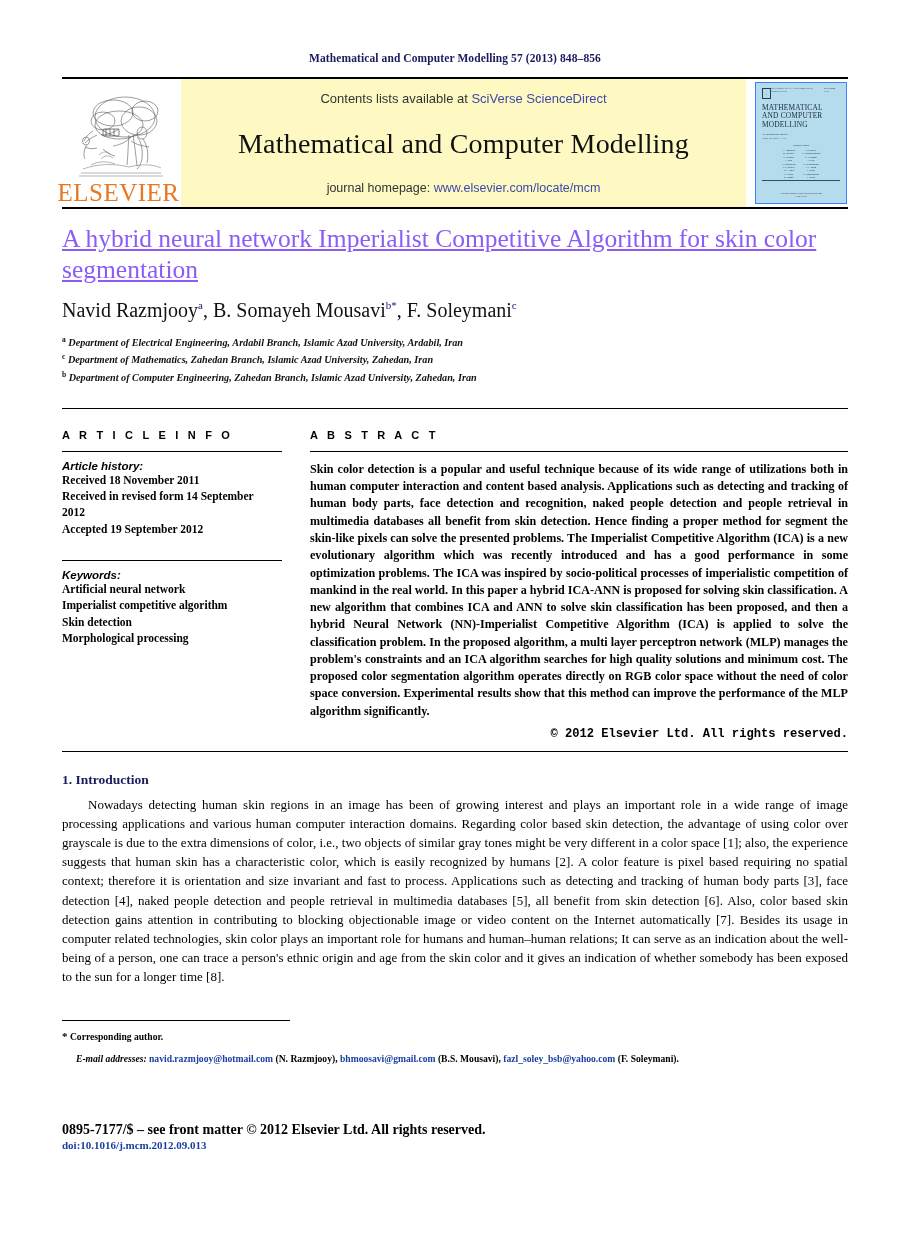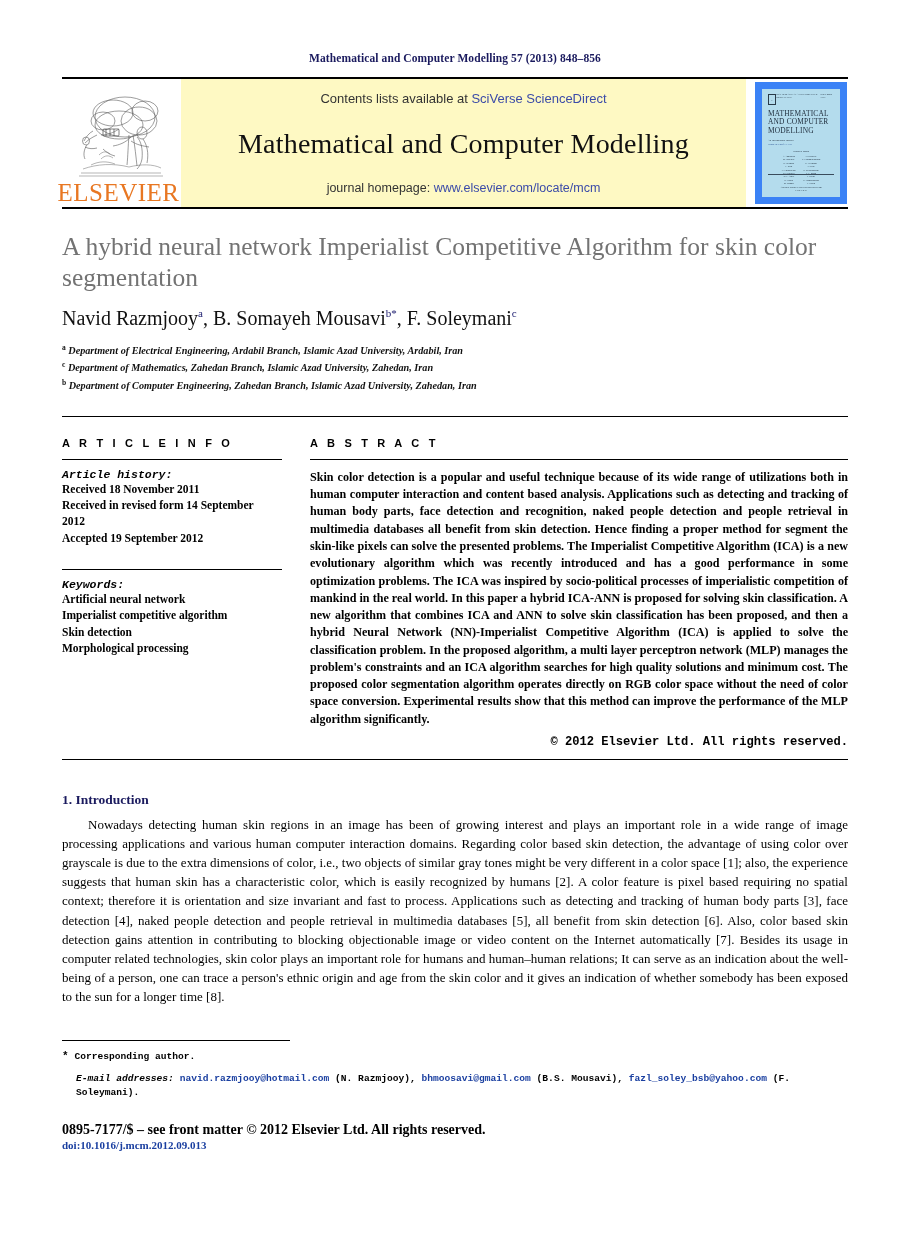--- a/index.html
+++ b/index.html
@@ -109,7 +109,7 @@
     width: 92px;
     height: 122px;
     background: #b4dced;
-    border: 7px solid #3b82f6;
+    border: 1px solid #3b82f6;
     box-sizing: border-box;
     padding: 5px 6px;
     font-family: "Liberation Serif", serif;

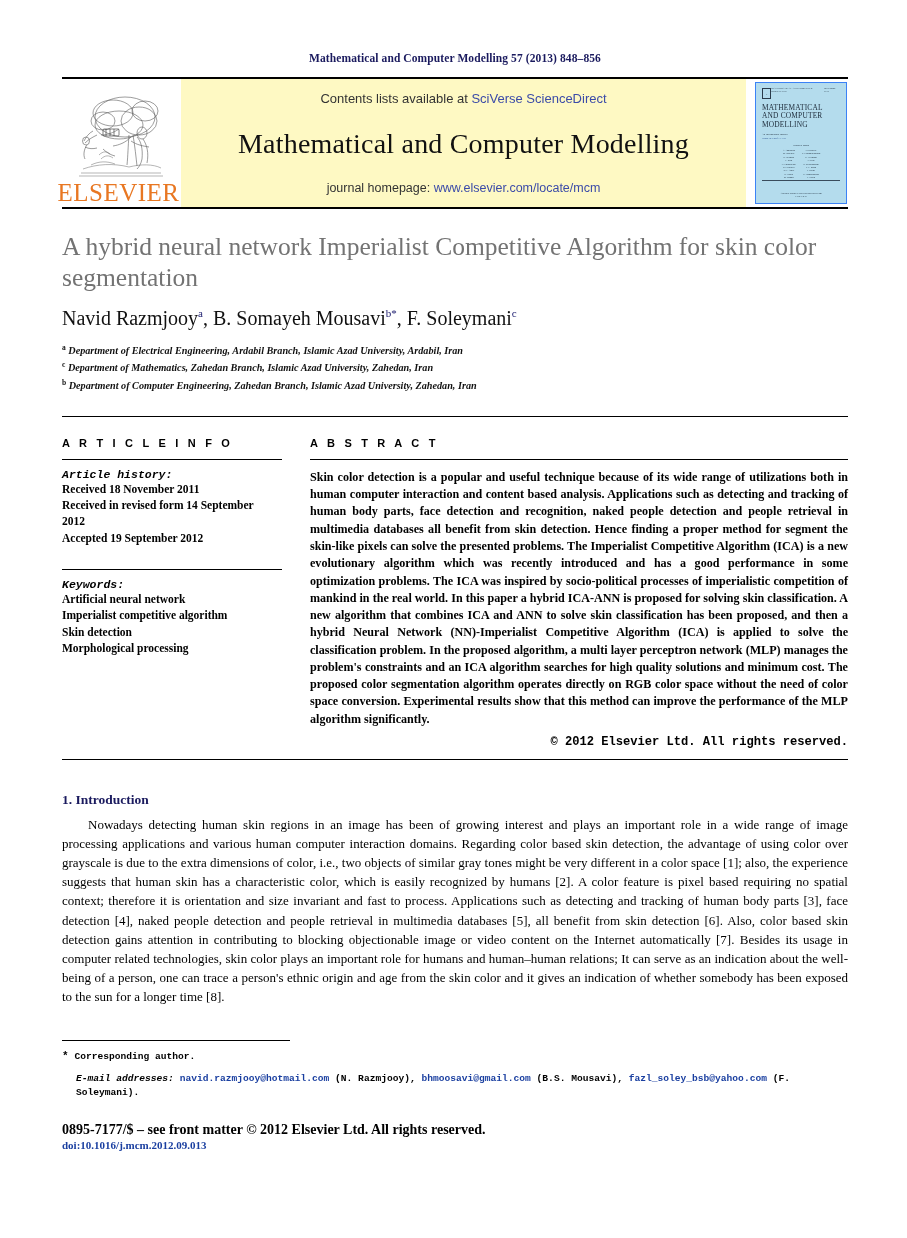--- a/index.html
+++ b/index.html
@@ -176,10 +176,11 @@
     font-family: "Liberation Serif", serif;
     font-size: 25.5px;
     line-height: 1.22;
-    color: #737373;
-    margin: 22px 0 0 0;
+    color: #8b5cf6;
+    margin: 14px 0 0 0;
     font-weight: normal;
     max-width: 760px;
+    text-decoration: underline;
   }
   .authors {
     font-family: "Liberation Serif", serif;

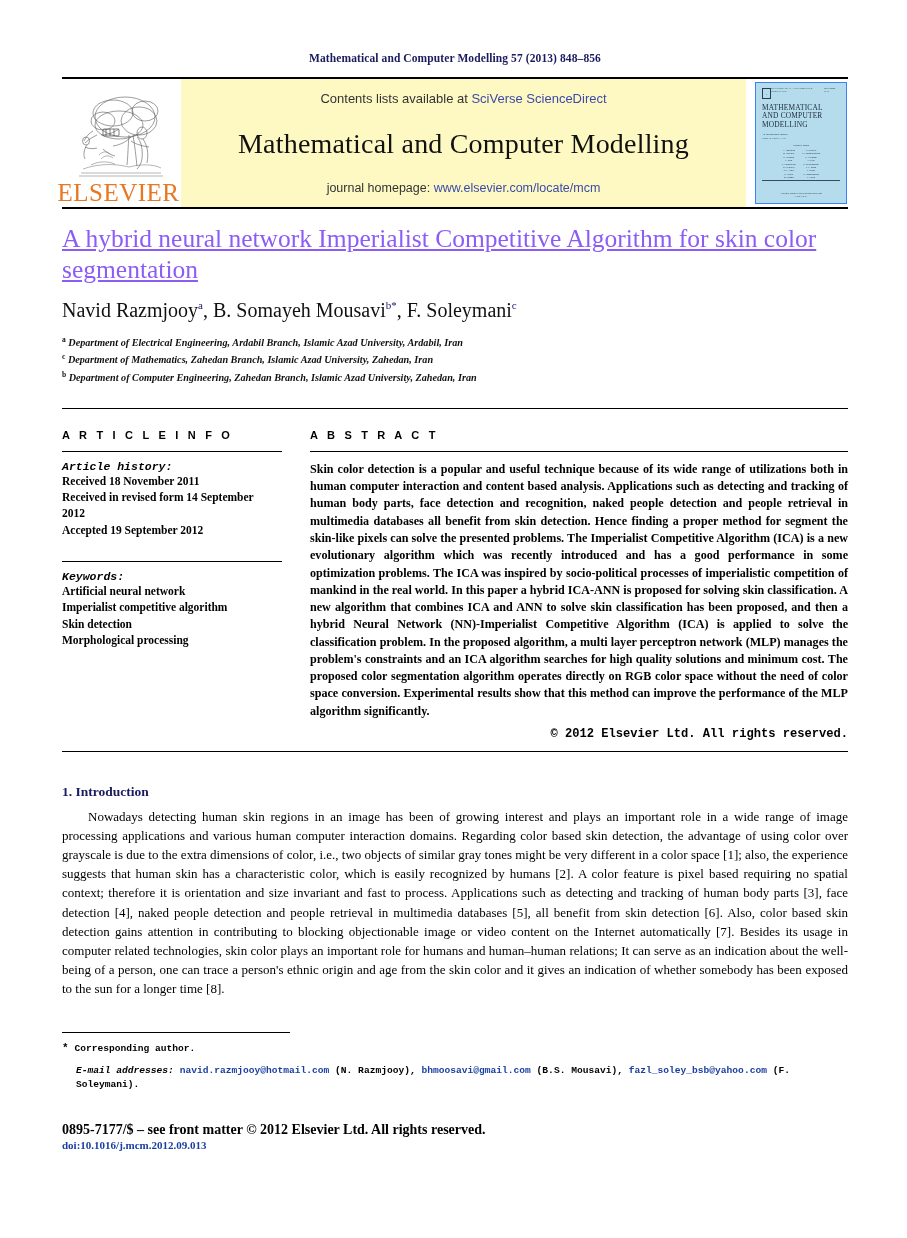--- a/index.html
+++ b/index.html
@@ -222,7 +222,7 @@
 
   .info-block { margin-top: 8px; }
   .info-label {
-    font-family: Liberation Mono, monospace;
+    font-family: Liberation Sans, sans-serif;
     font-style: italic;
     font-weight: bold;
     font-size: 11.5px;

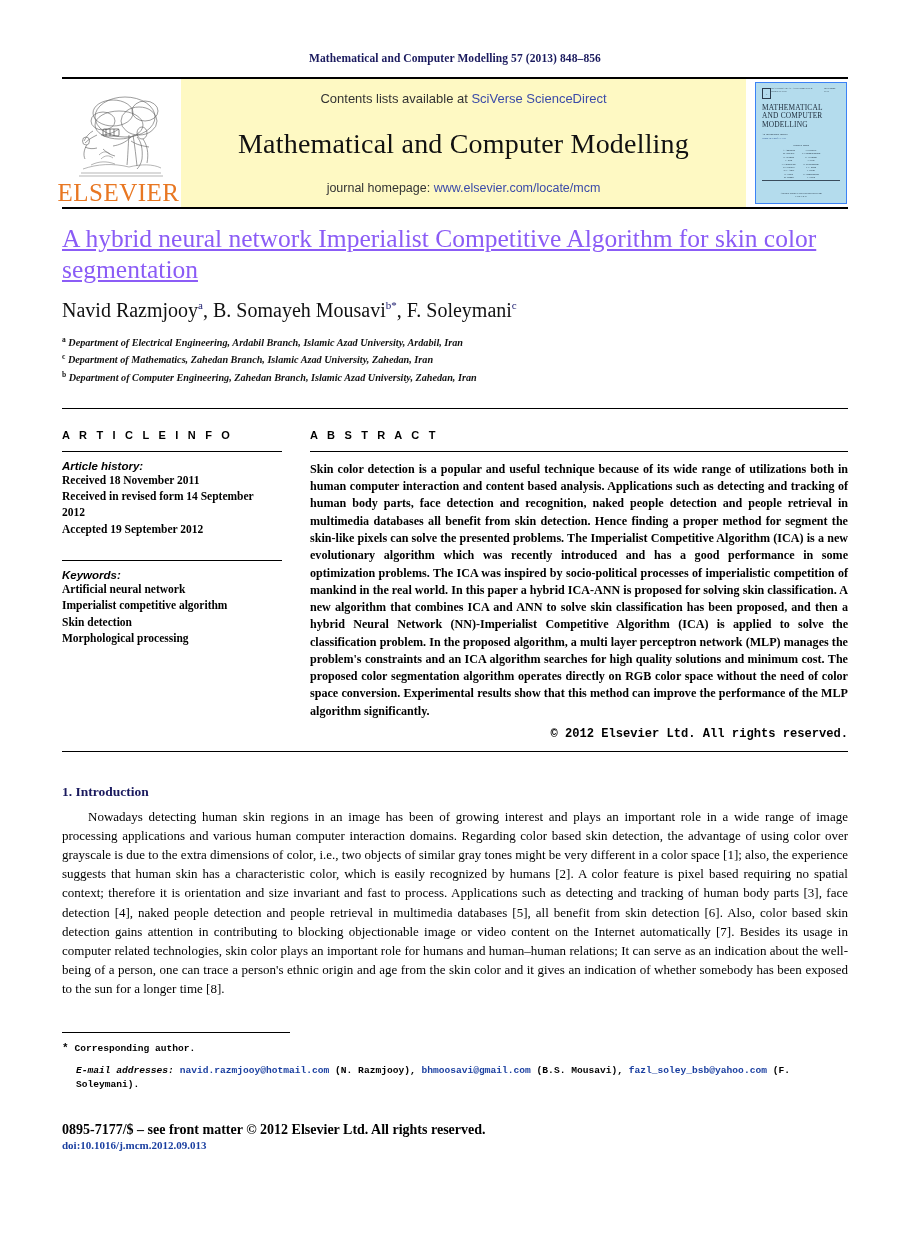--- a/index.html
+++ b/index.html
@@ -262,7 +262,7 @@
     font-weight: bold;
     font-size: 13.5px;
     color: #1a1a5e;
-    margin-top: 32px;
+    margin-top: 20px;
   }
   .body-par {
     font-family: "Liberation Serif", serif;

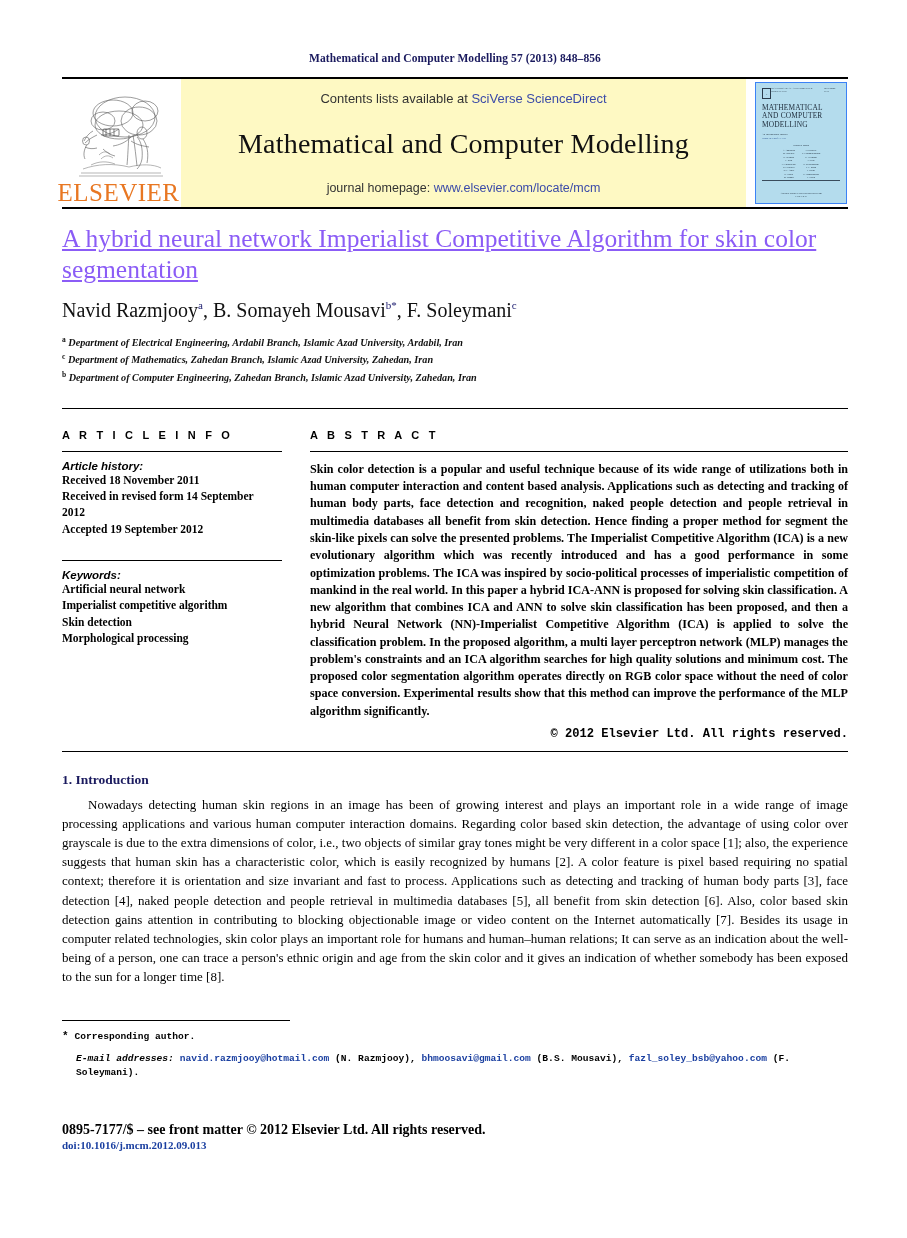--- a/index.html
+++ b/index.html
@@ -282,7 +282,7 @@
     margin-top: 34px;
   }
   .foot-note {
-    font-family: Liberation Mono, monospace;
+    font-family: Liberation Serif, serif;
     font-weight: bold;
     font-size: 9.6px;
     line-height: 1.5;

